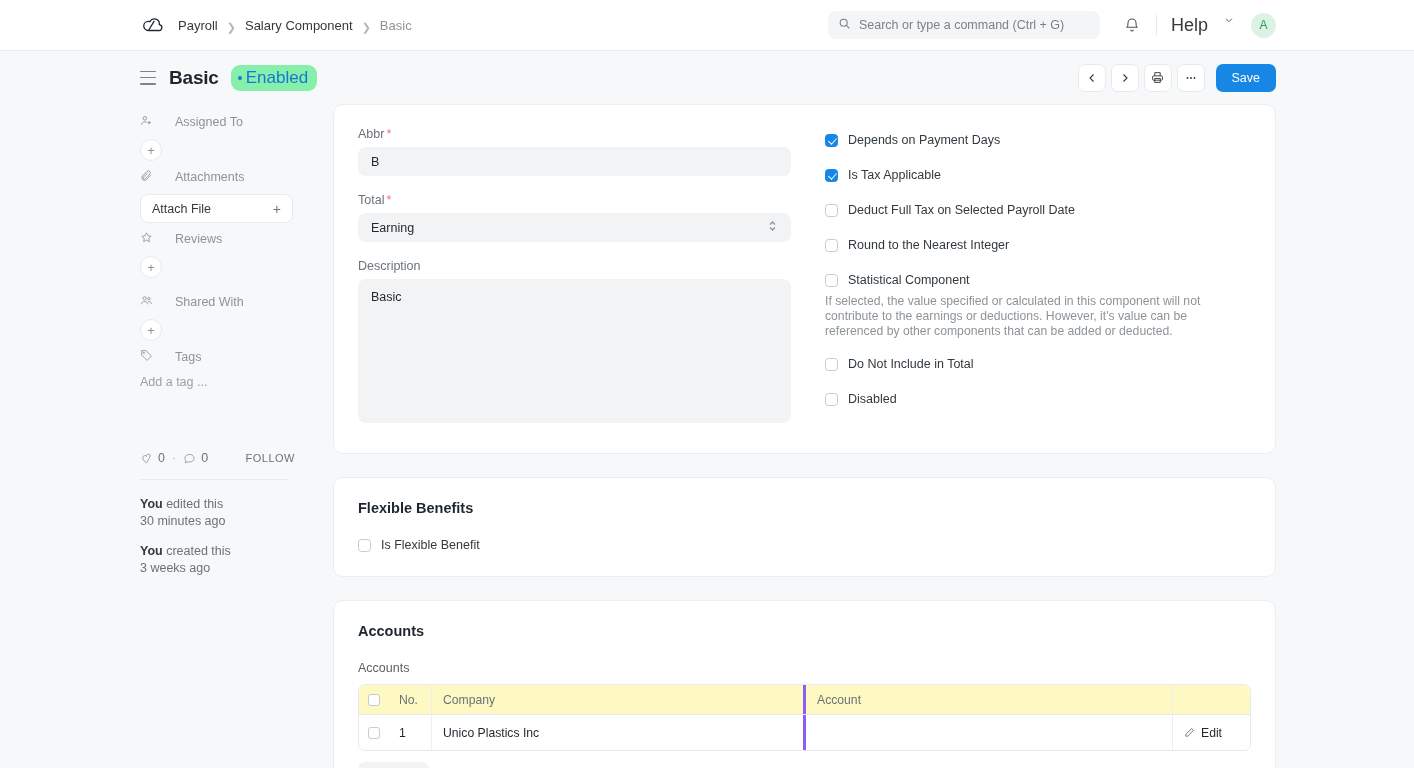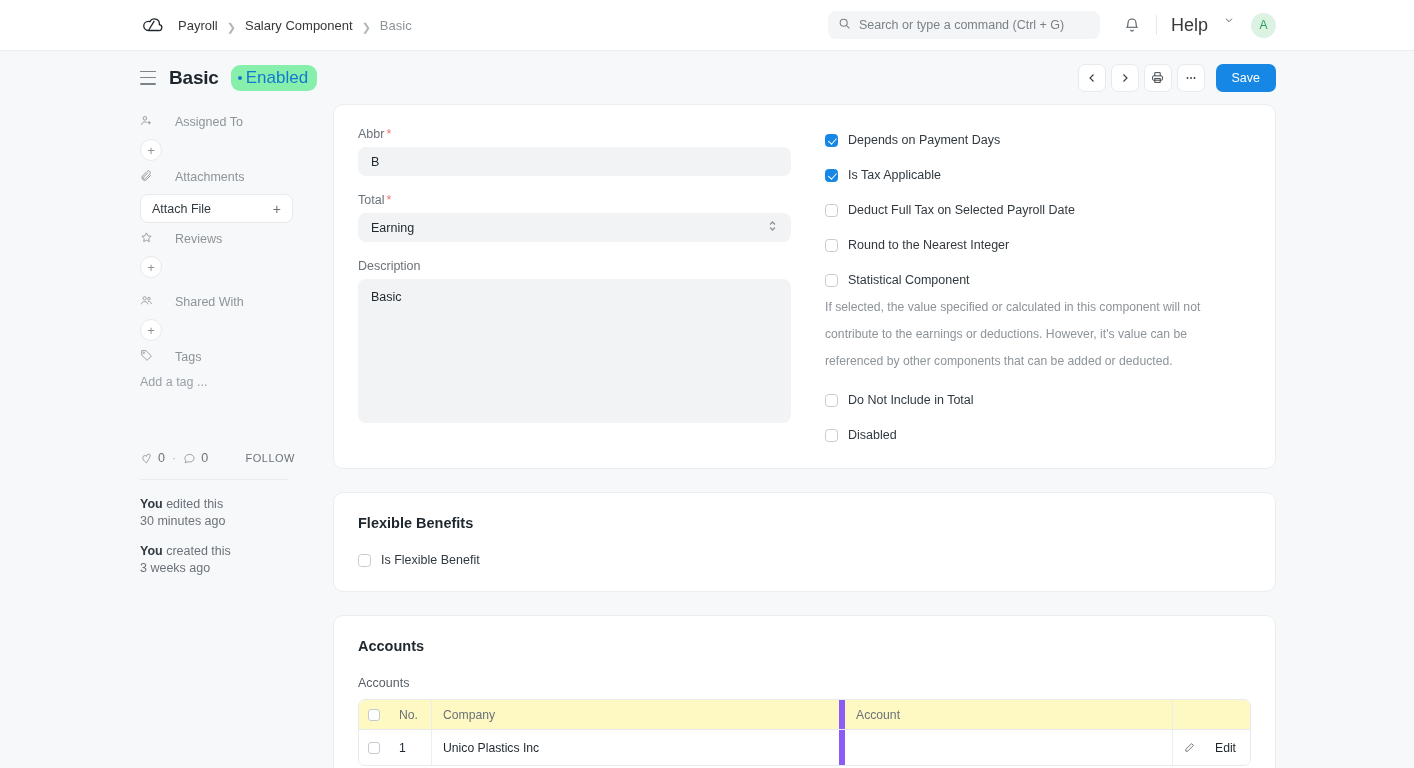--- a/index.html
+++ b/index.html
@@ -129,7 +129,7 @@
     border: solid #fff; border-width: 0 1.7px 1.7px 0; transform: rotate(42deg);
   }
   .cb-label { font-size: 12.5px; color: #31393f; }
-  .help-text { font-size: 12.2px; color: #8d9499; line-height: 27px; margin: -6px 4px 18px 0; max-width: 432px; }
+  .help-text { font-size: 12.2px; color: #8d9499; line-height: 15px; margin: -6px 4px 18px 0; max-width: 432px; }
 
   
   .card-sec { padding: 22px 24px 24px 24px; }

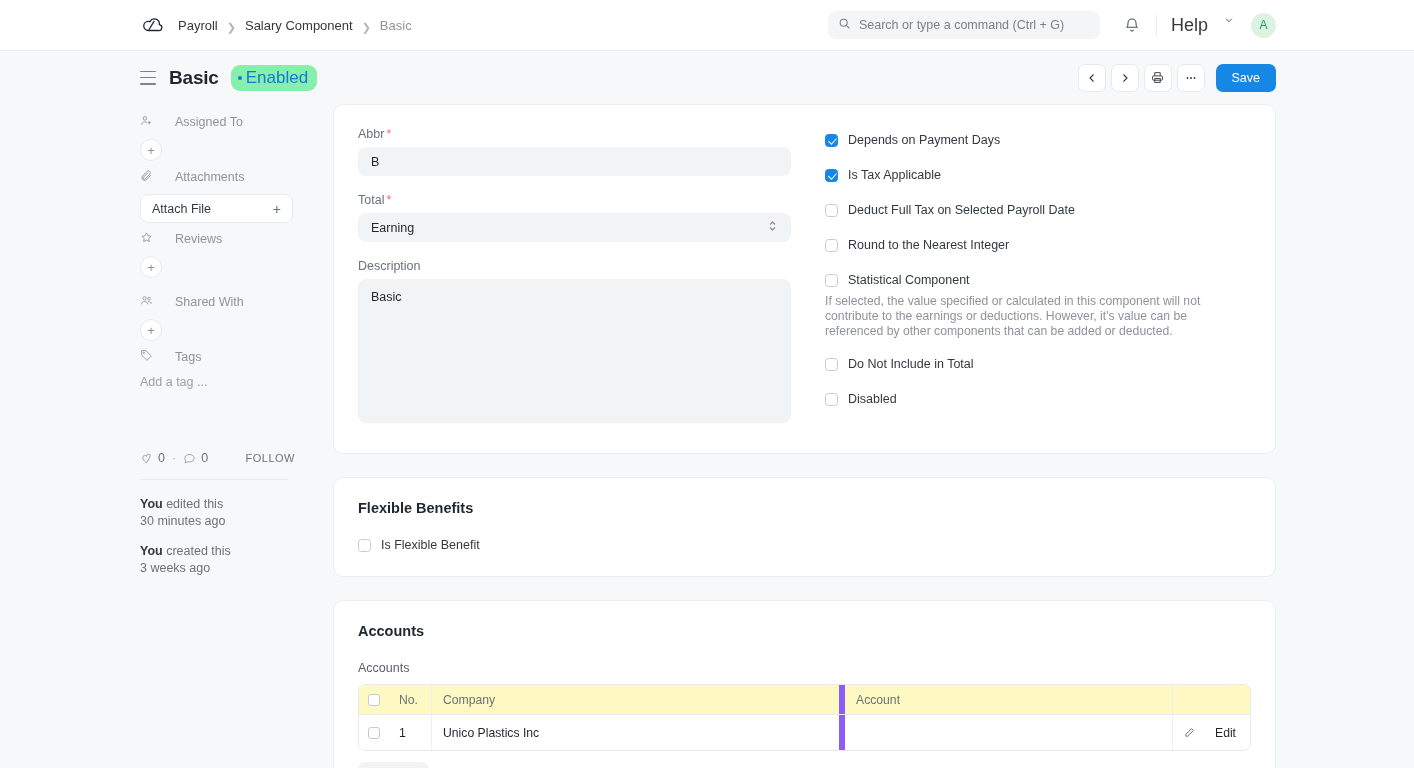--- a/index.html
+++ b/index.html
@@ -145,7 +145,7 @@
   .gc-check { width: 29px; flex: 0 0 29px; justify-content: center; padding: 0; }
   .gc-no { width: 43px; flex: 0 0 43px; }
   .gc-company { width: 372px; flex: 0 0 372px; border-left: 1px solid #eceff1; }
-  .gc-account { flex: 1; border-left: 6px solid #8b5cf6; margin-left: 36px; }
+  .gc-account { flex: 1; border-left: 3px solid #8b5cf6; }
   .gc-edit { width: 78px; flex: 0 0 78px; border-left: 1px solid #eceff1; gap: 20px; color: #31393f; cursor: pointer; }
   .grid-head .gc { color: #6b7279; }
   .grid-body .gc { color: #1f272e; }

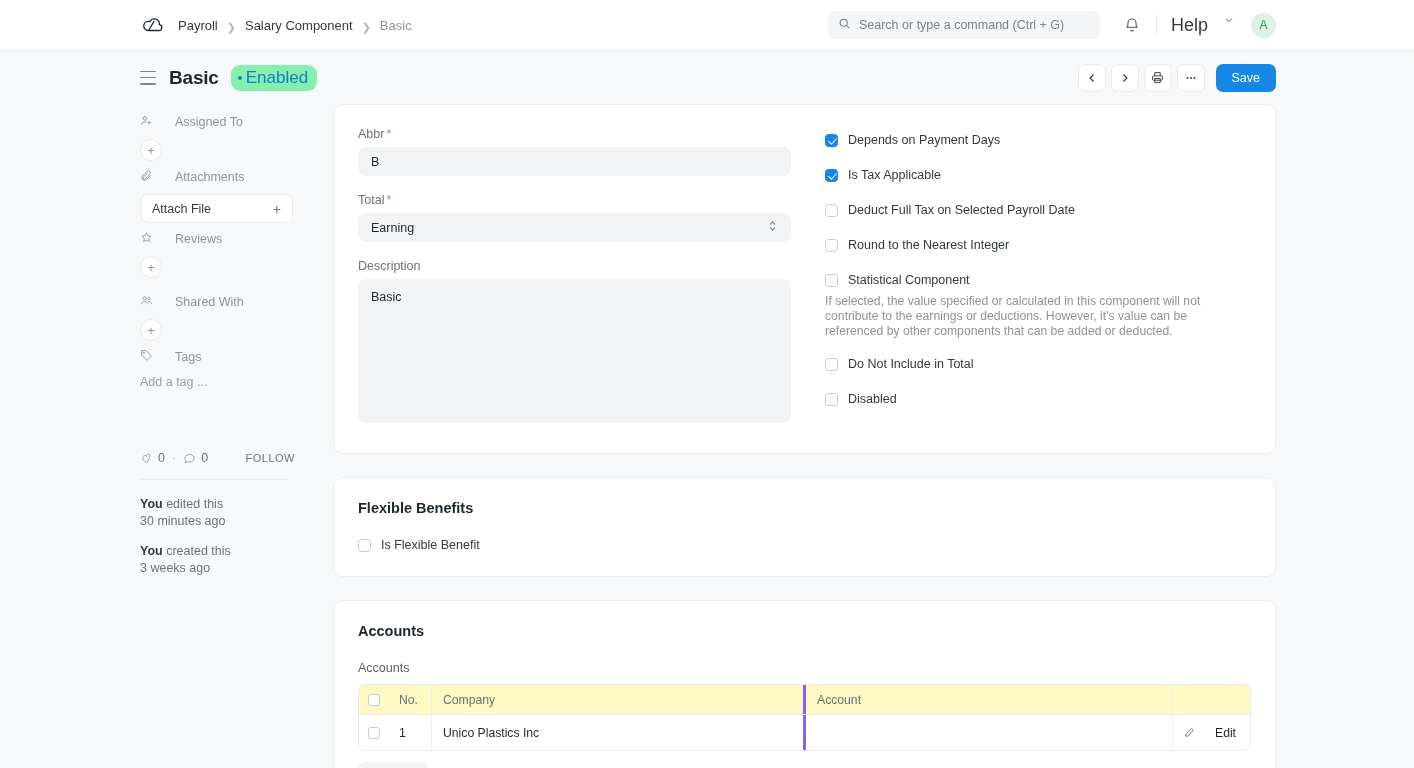--- a/index.html
+++ b/index.html
@@ -146,7 +146,7 @@
   .gc-no { width: 43px; flex: 0 0 43px; }
   .gc-company { width: 372px; flex: 0 0 372px; border-left: 1px solid #eceff1; }
   .gc-account { flex: 1; border-left: 3px solid #8b5cf6; }
-  .gc-edit { width: 78px; flex: 0 0 78px; border-left: 1px solid #eceff1; gap: 20px; color: #31393f; cursor: pointer; }
+  .gc-edit { width: 78px; flex: 0 0 78px; border-left: 1px solid #eceff1; gap: 6px; color: #31393f; cursor: pointer; }
   .grid-head .gc { color: #6b7279; }
   .grid-body .gc { color: #1f272e; }
   .cb-sm { width: 12px; height: 12px; border-radius: 3px; border: 1px solid #c5cbd0; background: #fff; cursor: pointer; }

